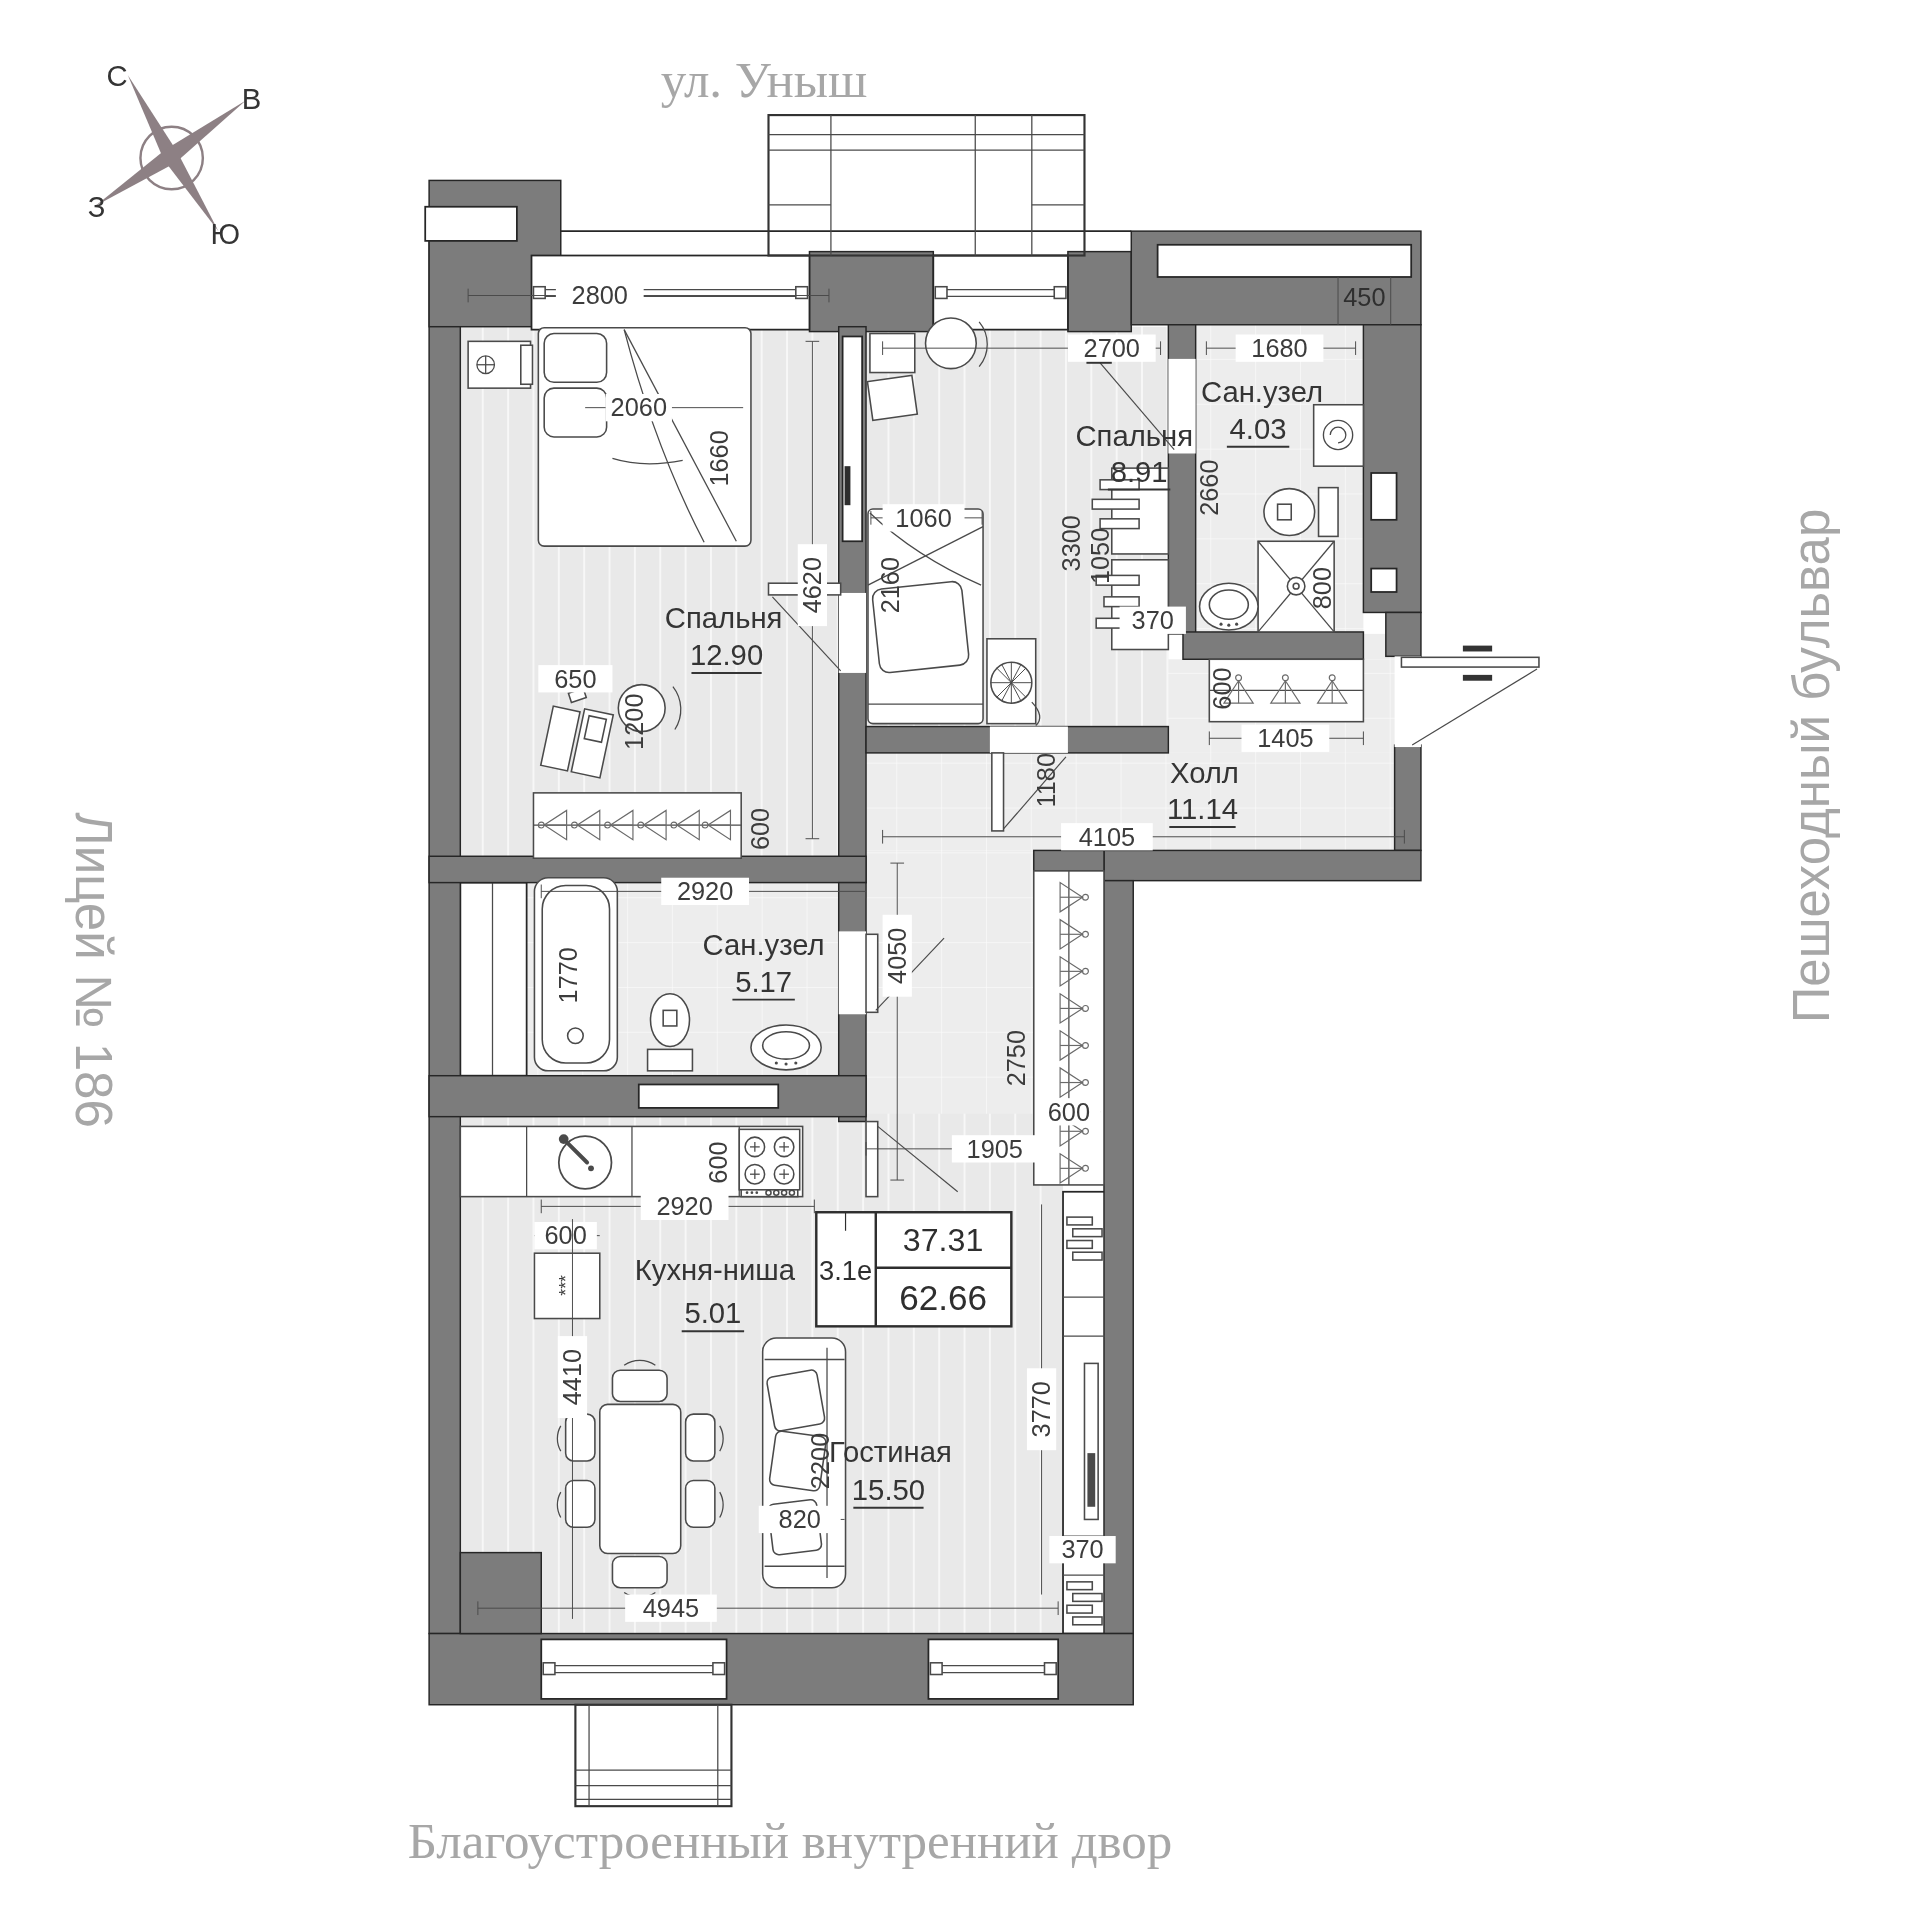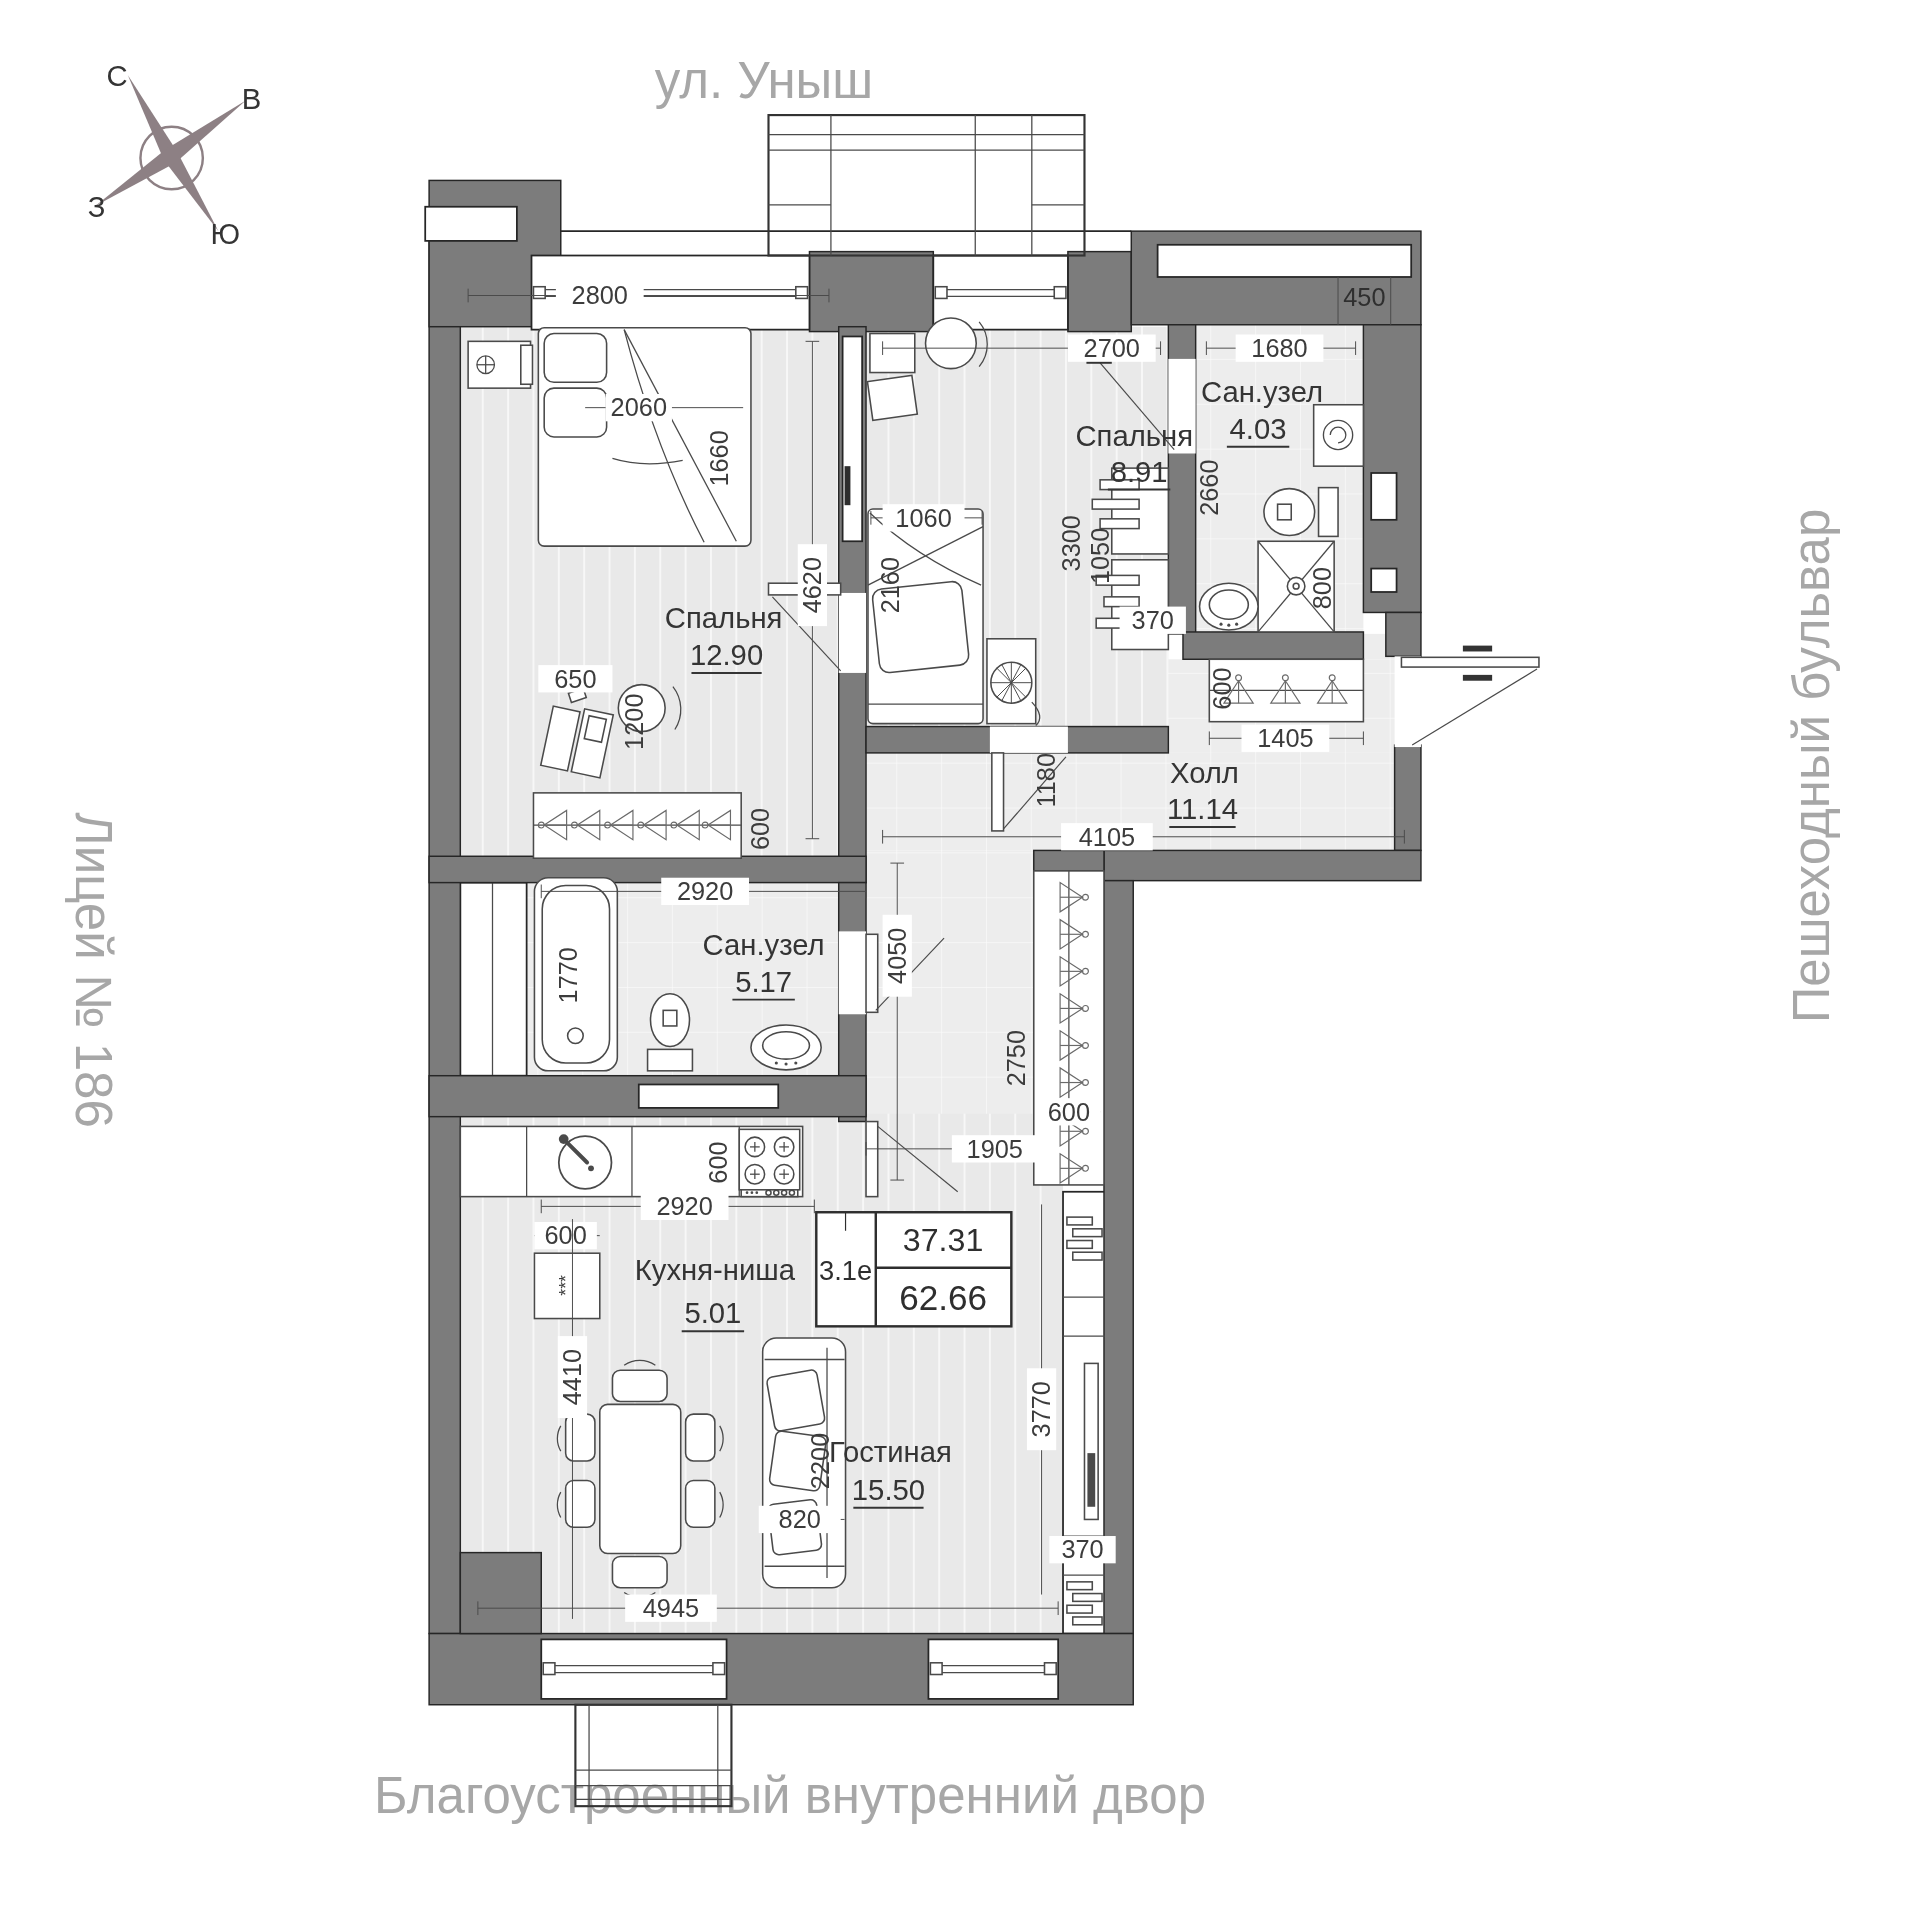--- a/index.html
+++ b/index.html
@@ -8,7 +8,7 @@
   .peri{position:absolute;color:#a7a7a7;font-size:51px;white-space:nowrap;font-family:"Liberation Sans",sans-serif;}
   .peri.rotcw{transform:translate(-50%,-50%) rotate(90deg);}
   .peri.rotccw{transform:translate(-50%,-50%) rotate(-90deg);}
-  .peri.center{transform:translate(-50%,-50%);}
+  .peri.center{transform:translate(-50%,-50%);font-family:Liberation Serif, serif;}
   .wall{fill:#7c7c7c;stroke:#262626;stroke-width:1.5;}
   .winbox{fill:#ffffff;stroke:#262626;stroke-width:1.8;}
   .furn{fill:#ffffff;stroke:#4a4a4a;stroke-width:1.6;}

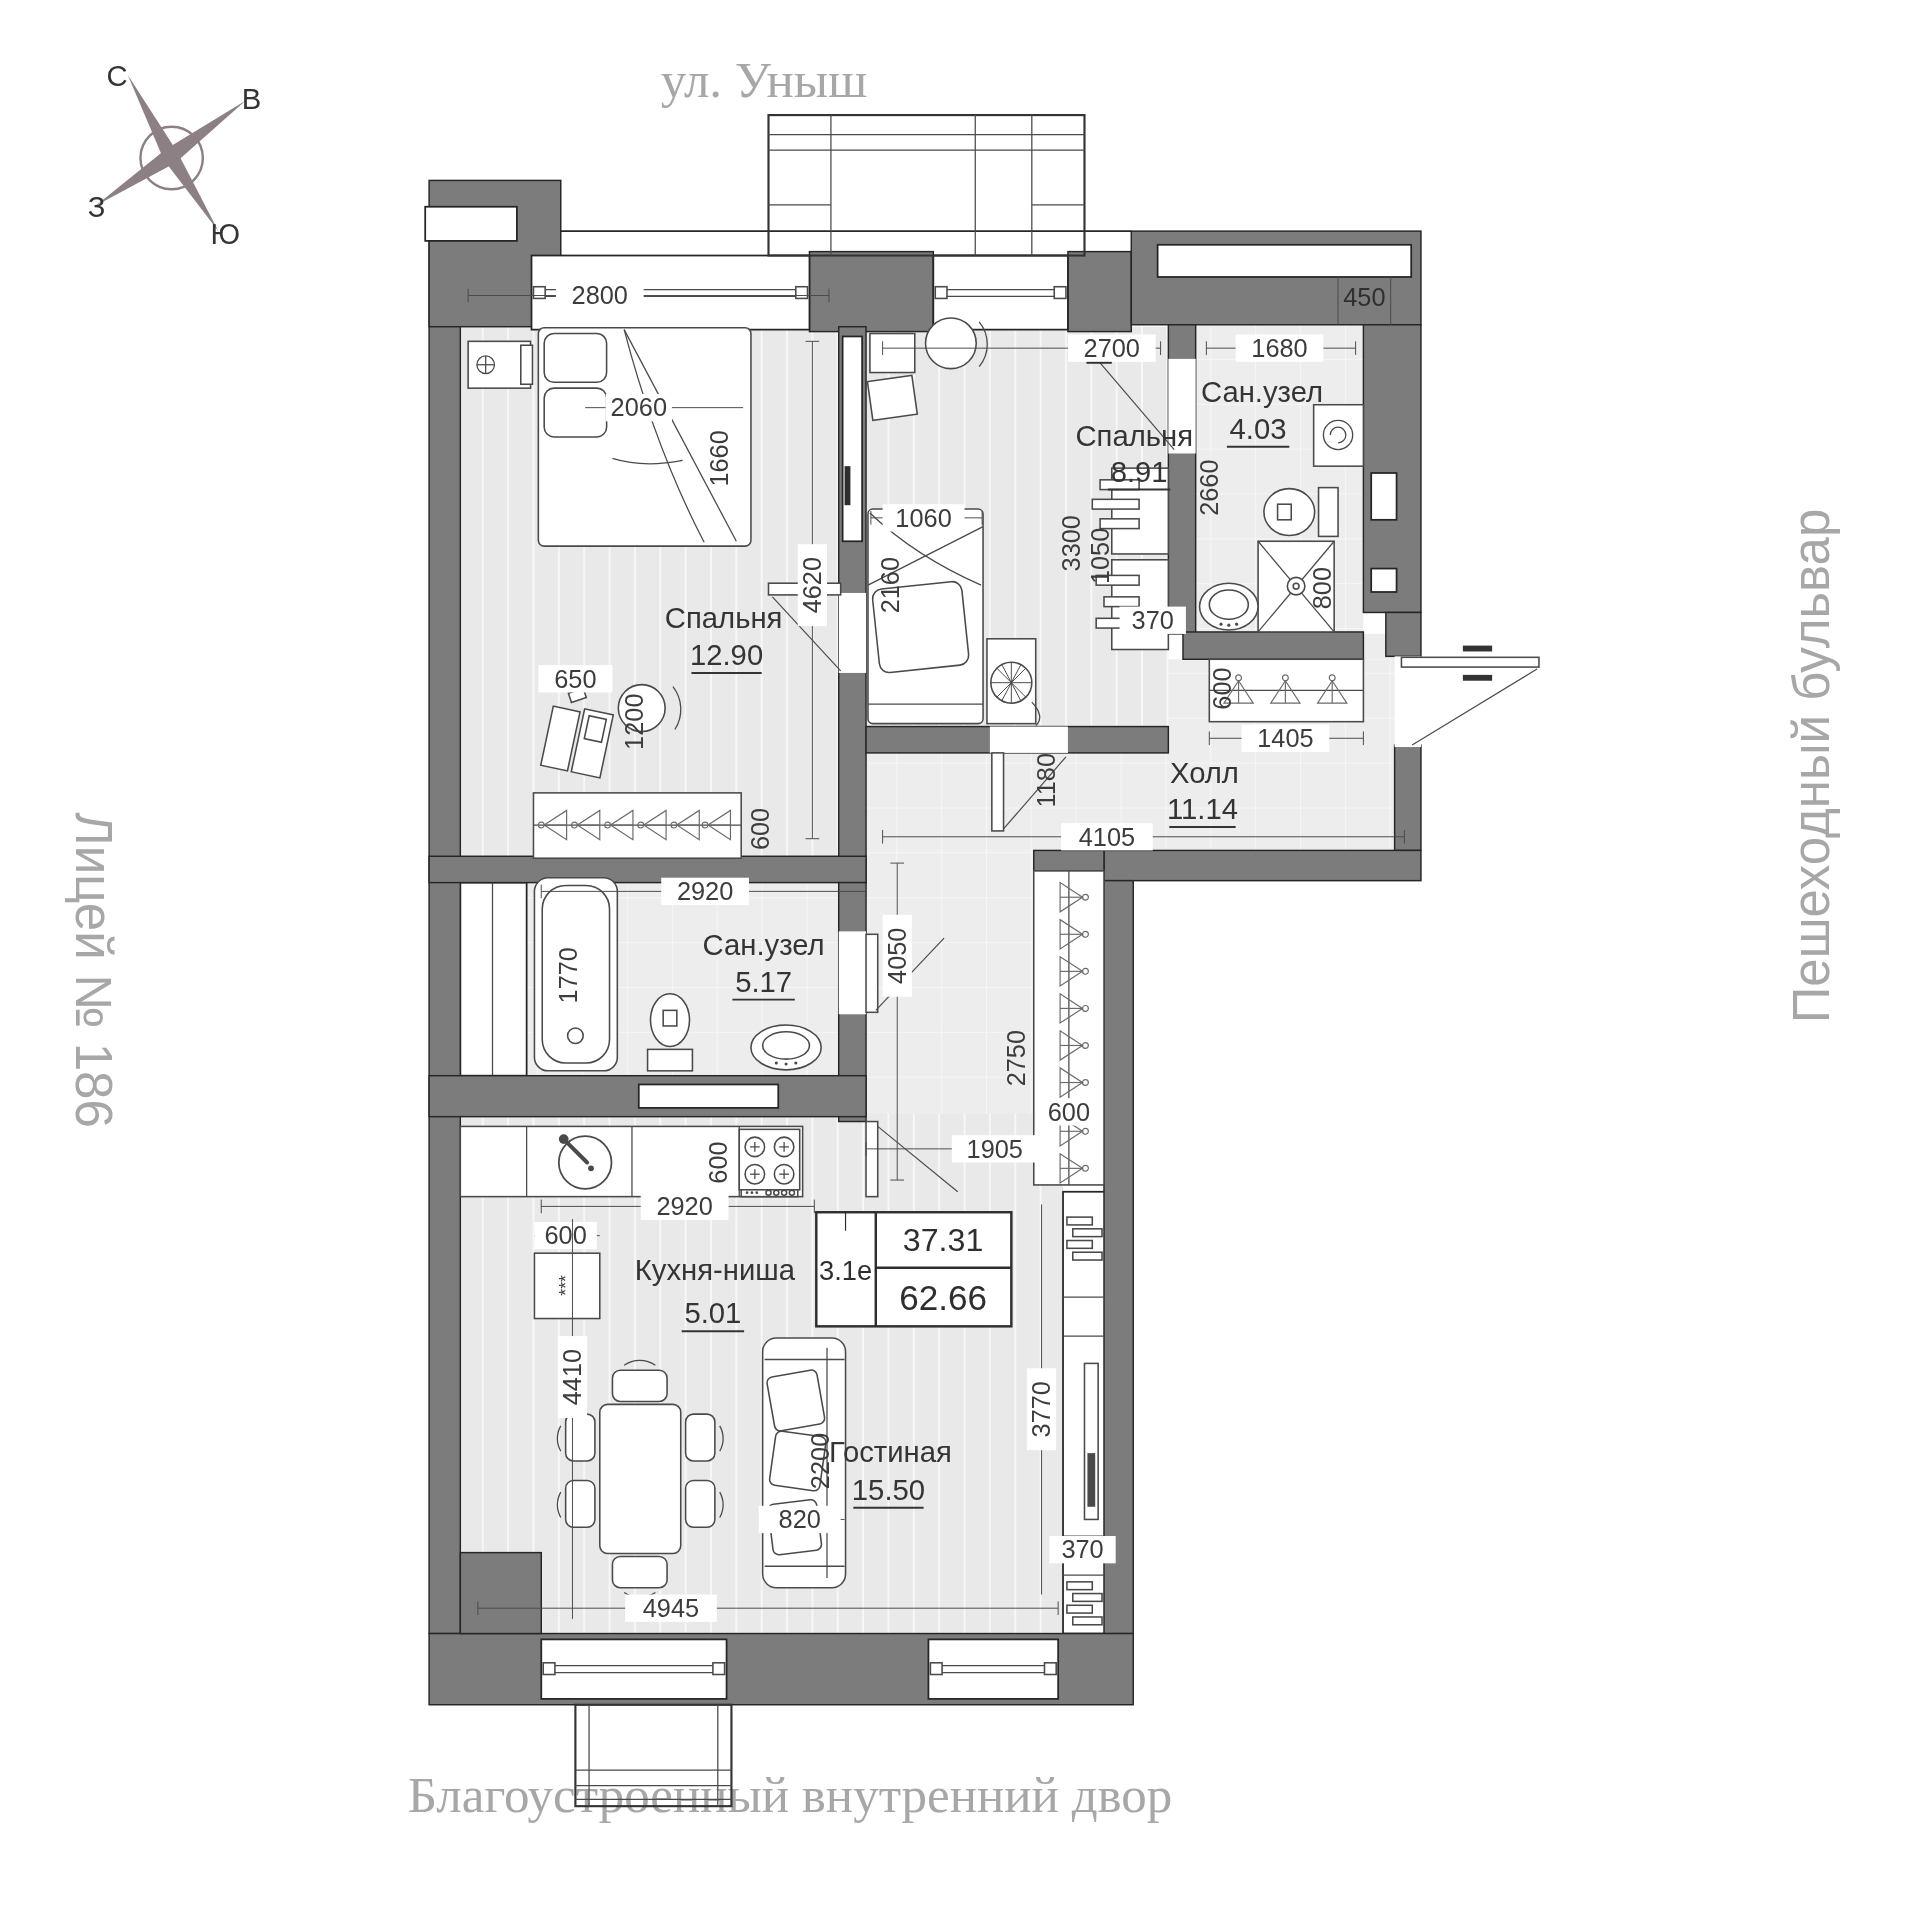--- a/index.html
+++ b/index.html
@@ -30,7 +30,7 @@
   <div class="peri center" style="left:764px;top:80px;">ул. Уныш</div>
   <div class="peri rotccw" style="left:1811px;top:766px;">Пешеходный бульвар</div>
   <div class="peri rotcw" style="left:93px;top:970px;">Лицей № 186</div>
-  <div class="peri center" style="left:790px;top:1795px;">Благоустроенный внутренний двор</div>
+  <div class="peri center" style="left:790px;top:1841px;">Благоустроенный внутренний двор</div>
 
   <svg width="1931" height="1931" viewBox="0 0 1980 1980">
     <defs>

